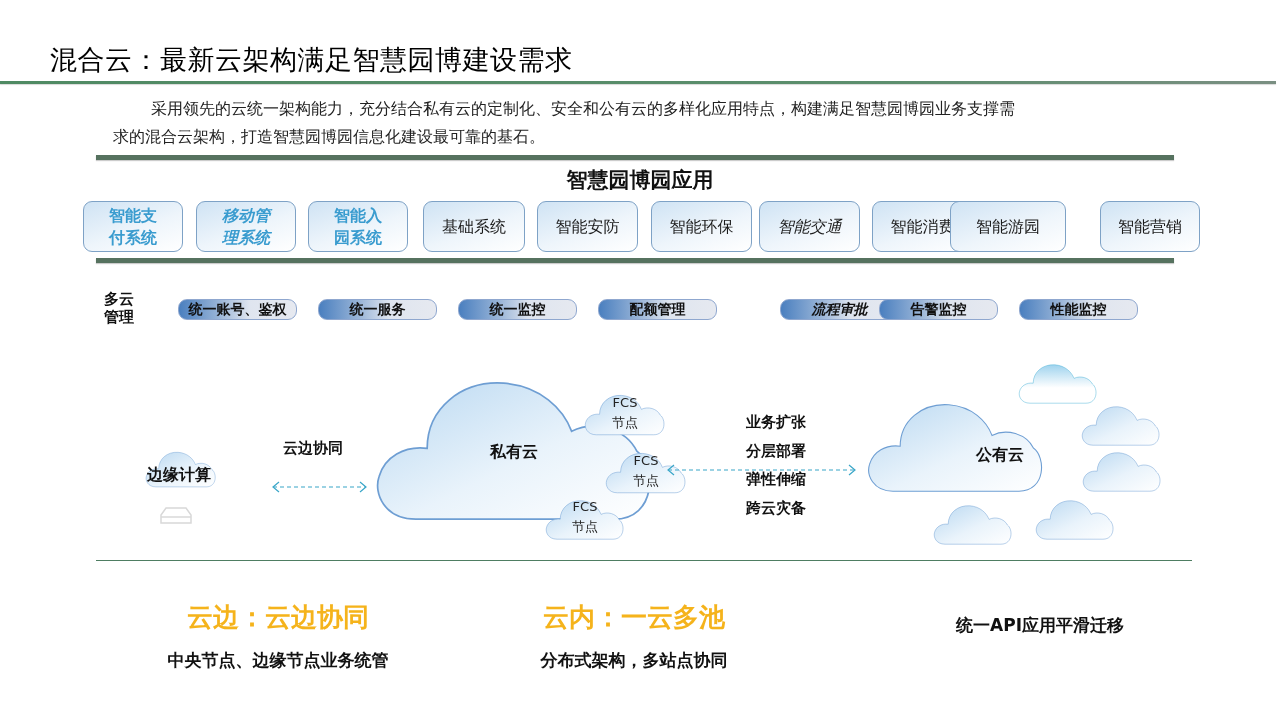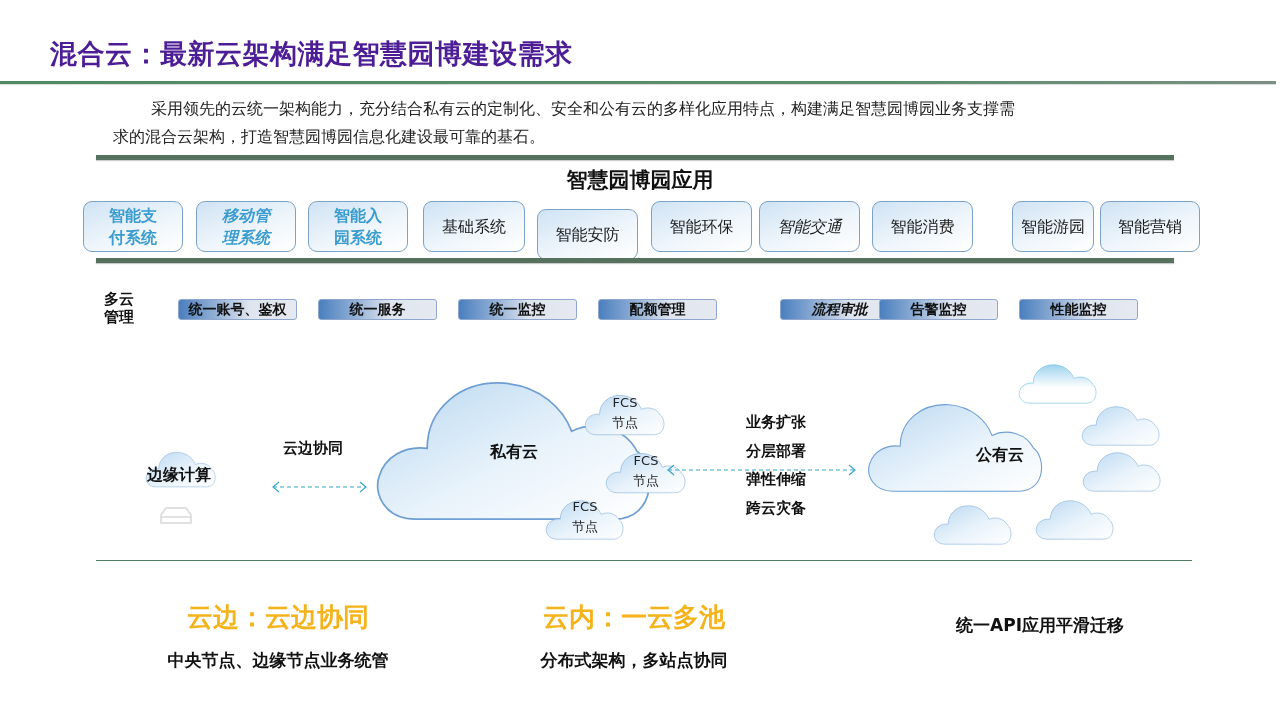--- a/index.html
+++ b/index.html
@@ -12,7 +12,7 @@
 
   
   .page-title {
-    left: 50px; top: 36px; font-size: 27px; font-weight: bold; color: #4c1d95;
+    left: 50px; top: 42px; font-size: 27px; font-weight: normal; color: #000000;
     letter-spacing: 0.5px; white-space: nowrap;
   }
   .title-rule {

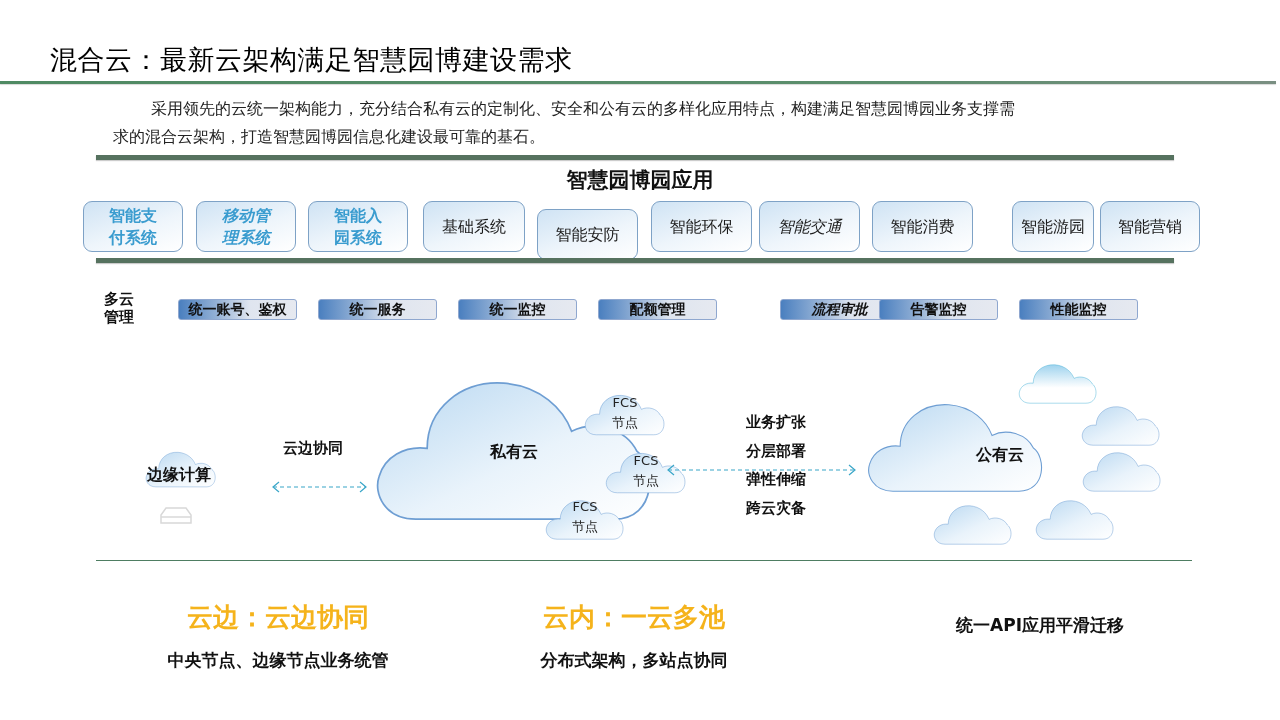--- a/index.html
+++ b/index.html
@@ -98,7 +98,7 @@
 <div class="abs app-box" style="left:423px; width:102px;justify-content:center;">
     <span>基础系统</span>
   </div>
-<div class="abs app-box" style="left:537px; width:101px;margin-top:8px;">
+<div class="abs app-box" style="left:537px; width:101px;">
     <span>智能安防</span>
   </div>
 <div class="abs app-box" style="left:651px; width:101px;">

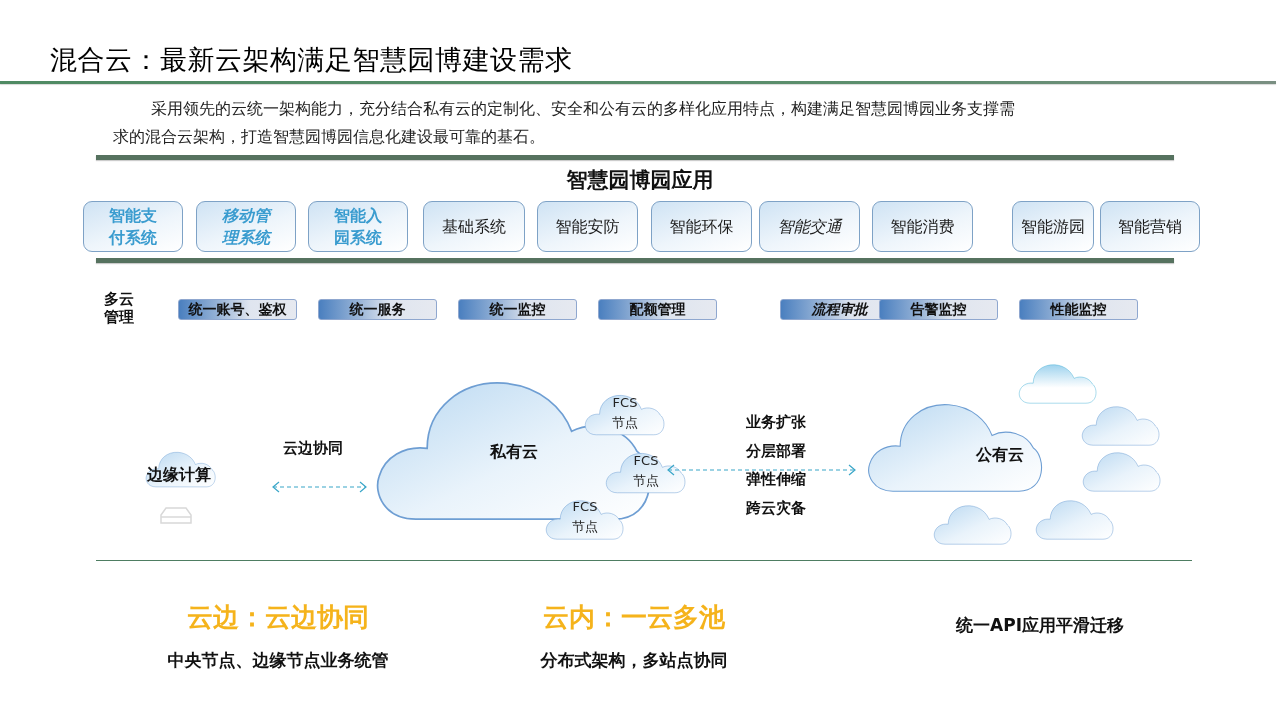--- a/index.html
+++ b/index.html
@@ -110,7 +110,7 @@
 <div class="abs app-box" style="left:872px; width:101px;">
     <span>智能消费</span>
   </div>
-<div class="abs app-box" style="left:1012px; width:82px;">
+<div class="abs app-box" style="left:950px; width:116px;">
     <span>智能游园</span>
   </div>
 <div class="abs app-box" style="left:1100px; width:100px;">

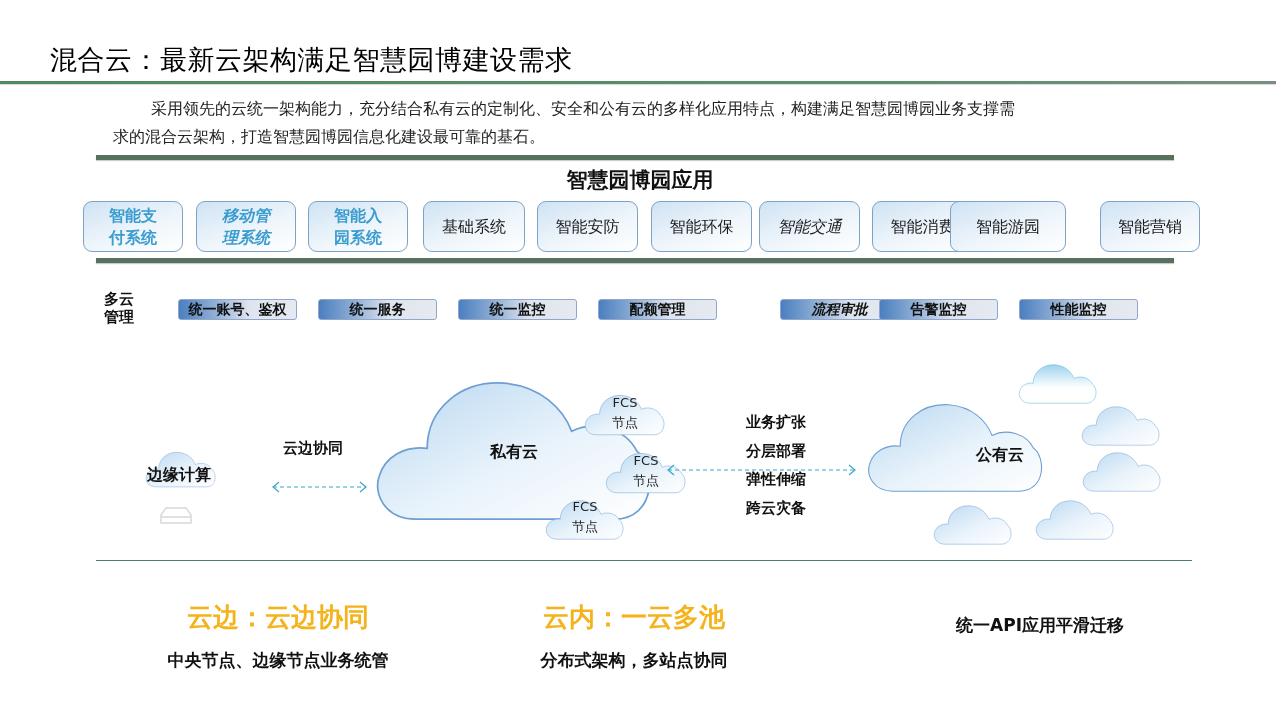--- a/index.html
+++ b/index.html
@@ -52,7 +52,7 @@
   }
   .mgmt-pill {
     top: 299px; height: 21px; width: 119px; box-sizing: border-box;
-    border: 1px solid #8fa7cf; border-radius: 3px;
+    border: 1px solid #8fa7cf; border-radius: 9px;
     background: linear-gradient(to right, #4a7fbf 0%, #9bb6d8 35%, #dfe5ef 60%, #e6e9f0 100%);
     display: flex; align-items: center; justify-content: center;
     font-size: 14px; font-weight: bold; color: #111;

